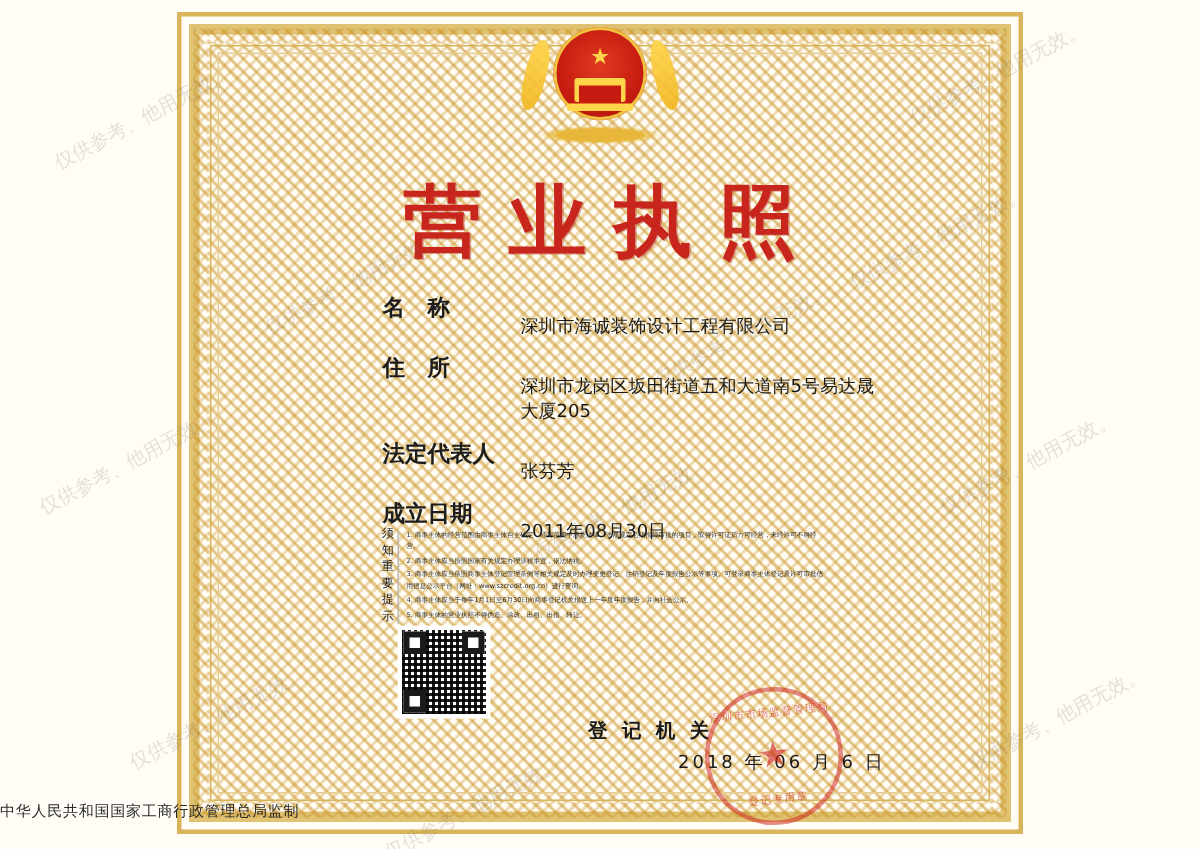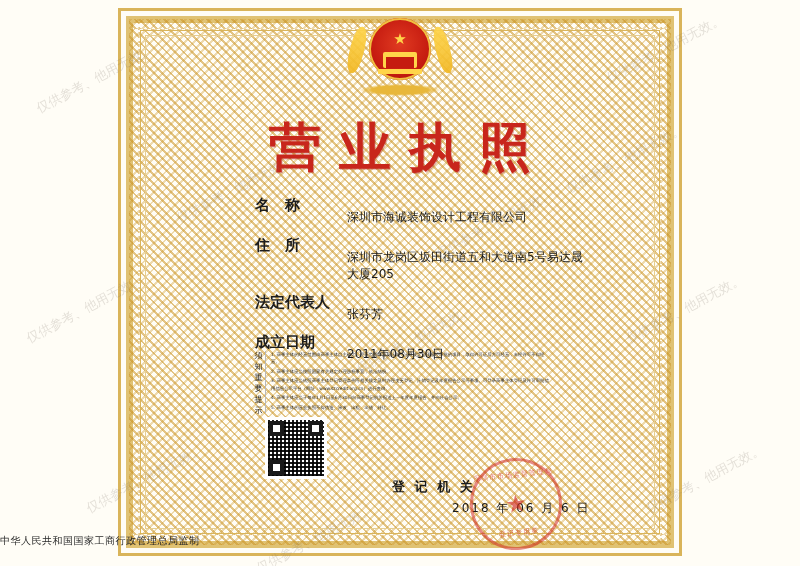--- a/index.html
+++ b/index.html
@@ -195,7 +195,7 @@
     top: 348px;
     width: 300px;
     display: flex;
-    align-items: center;
+    align-items: flex-end;
   }
   .notes-label {
     width: 13px;

